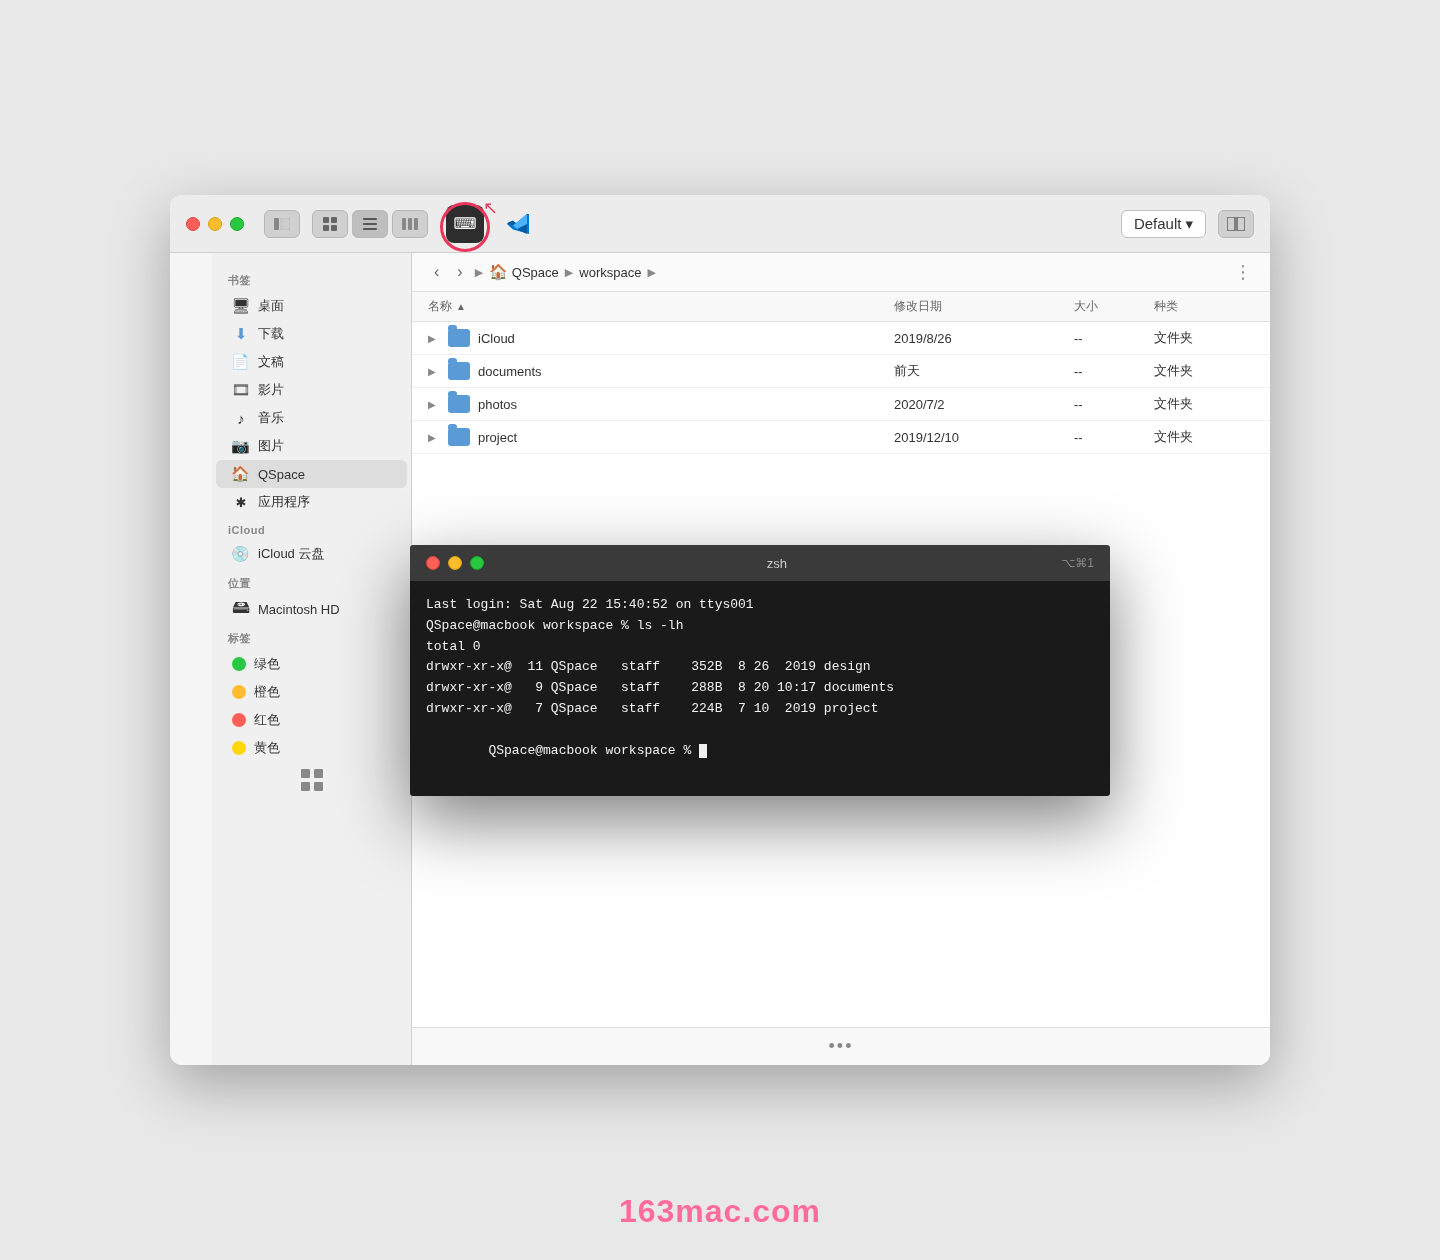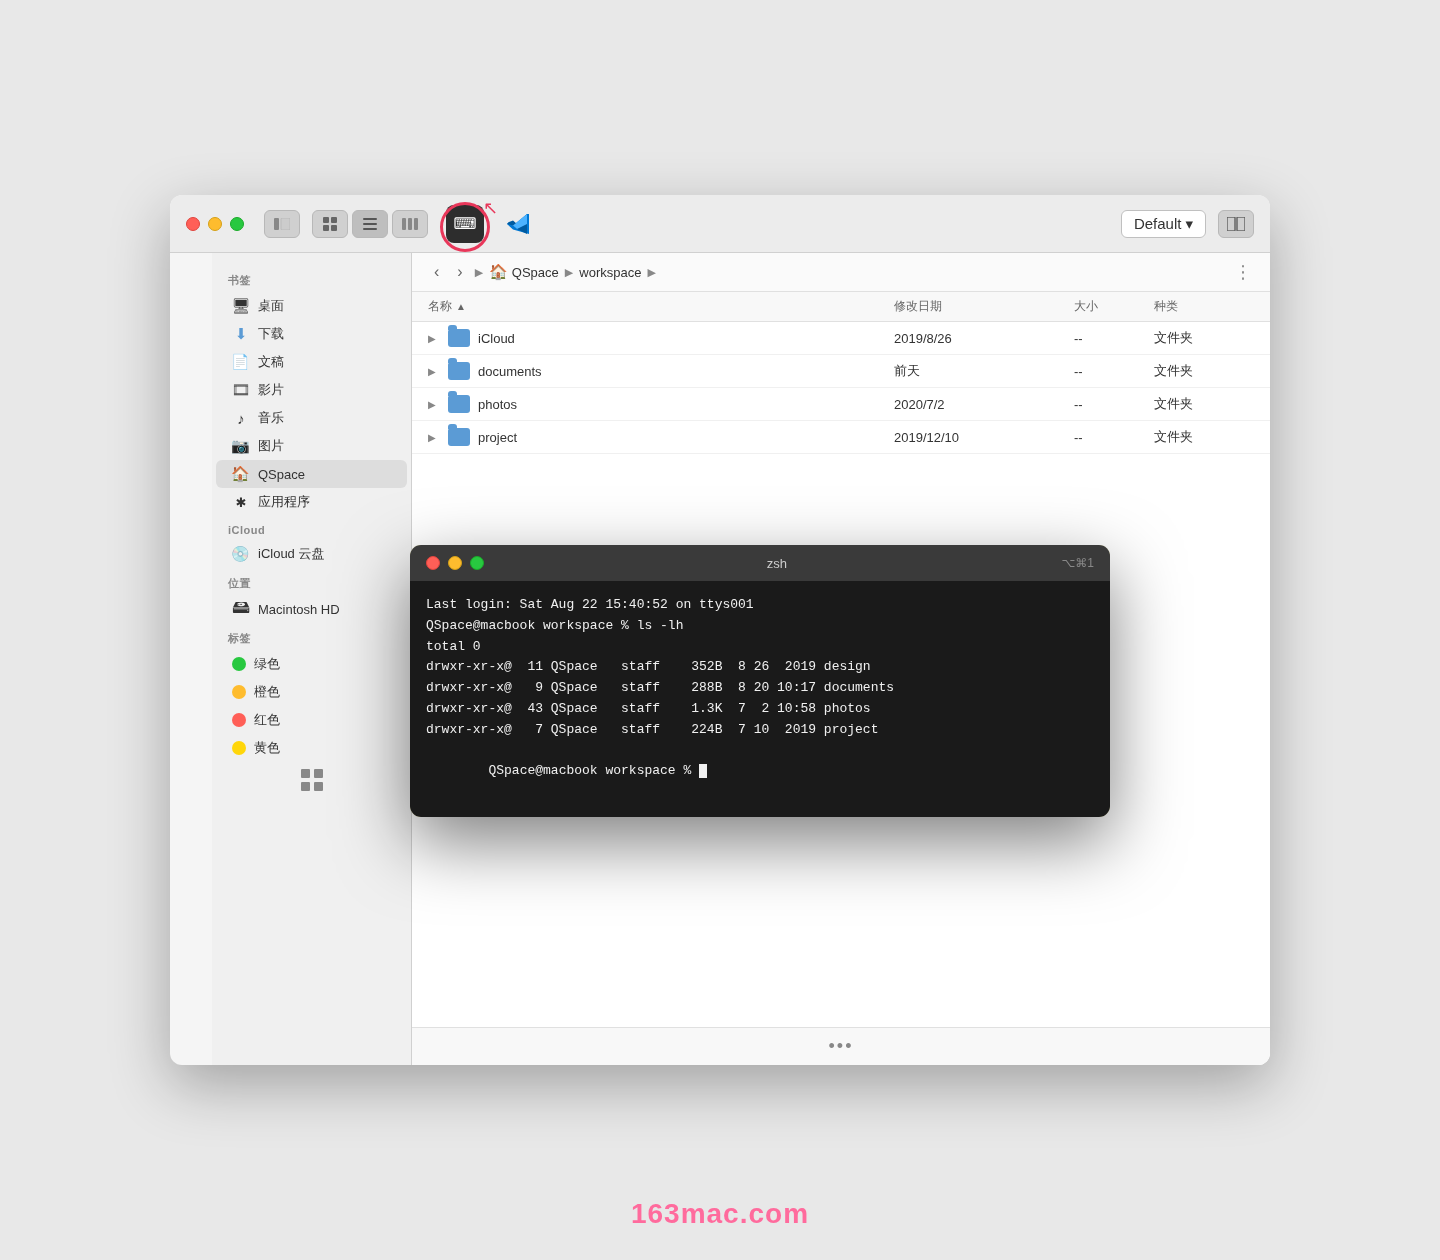--- a/index.html
+++ b/index.html
@@ -331,7 +331,7 @@
       left: 240px;
       width: 700px;
       background: #fef9c3;
-      border-radius: 11px;
+      border-radius: 3px;
       box-shadow: 0 25px 70px rgba(0,0,0,0.5);
       overflow: hidden;
     }

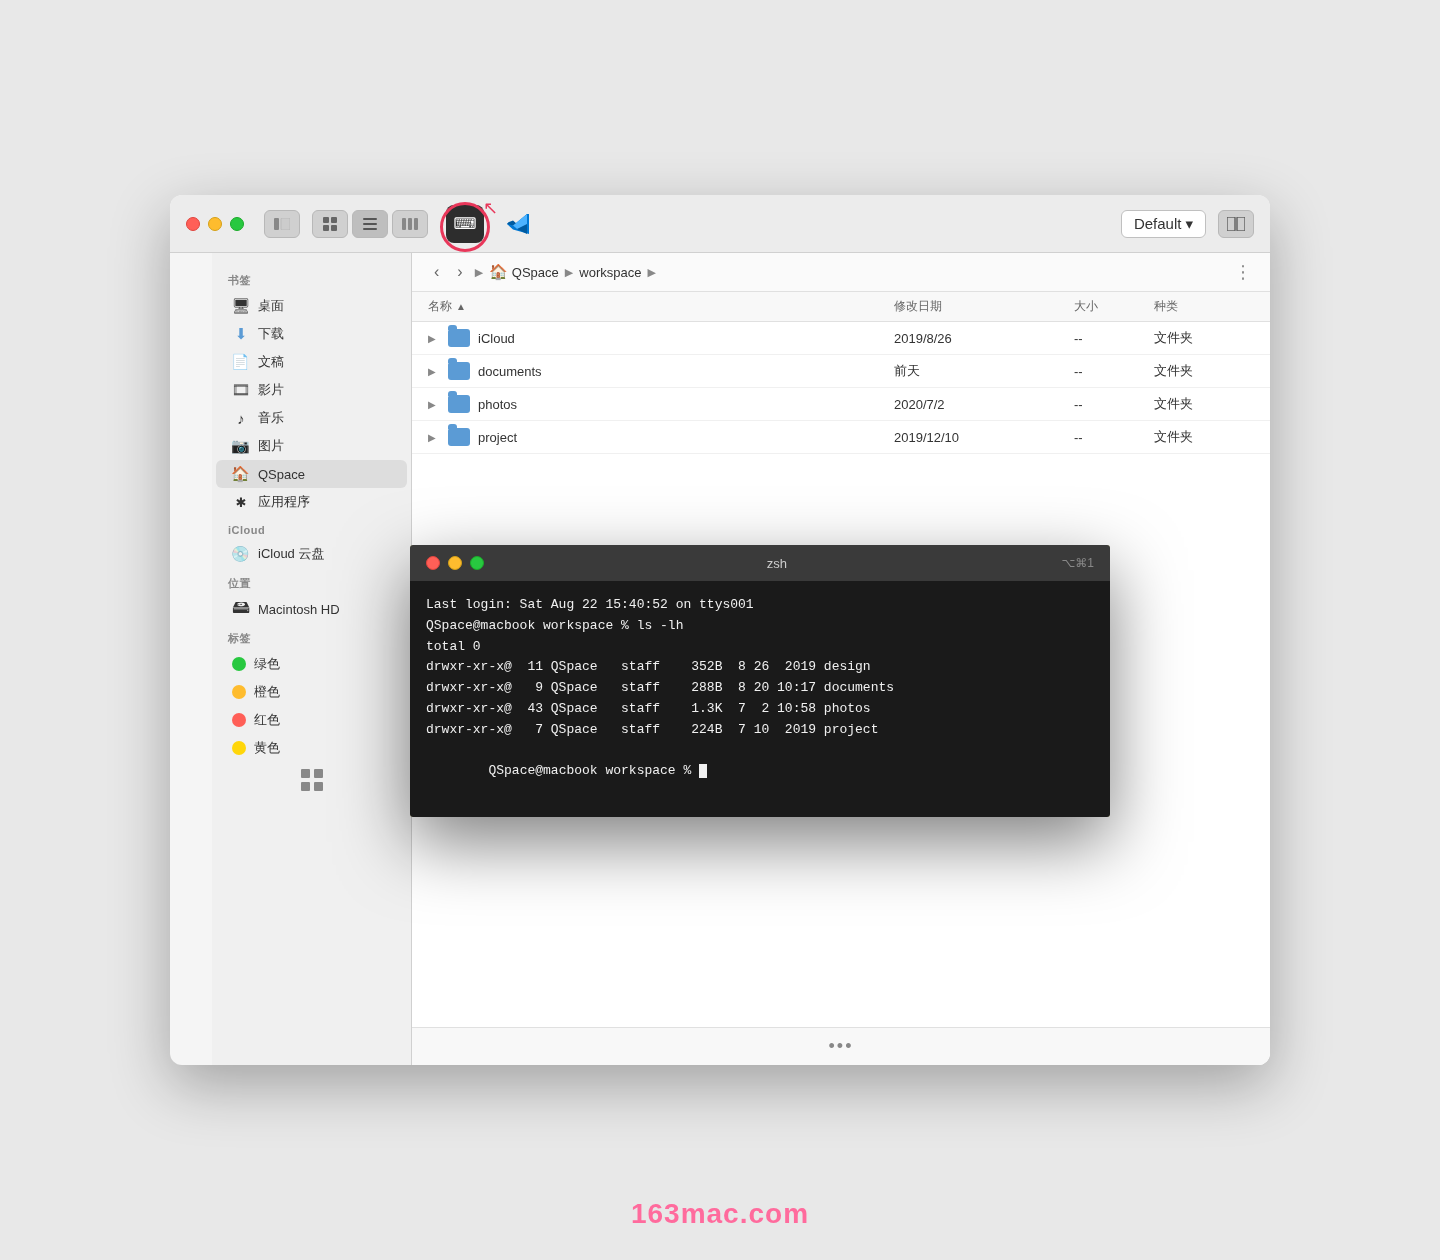--- a/index.html
+++ b/index.html
@@ -659,7 +659,6 @@
       <div class="terminal-line">total 0</div>
       <div class="terminal-line">drwxr-xr-x@  11 QSpace   staff    352B  8 26  2019 design</div>
       <div class="terminal-line">drwxr-xr-x@   9 QSpace   staff    288B  8 20 10:17 documents</div>
-      <div class="terminal-line">drwxr-xr-x@  43 QSpace   staff    1.3K  7  2 10:58 photos</div>
       <div class="terminal-line">drwxr-xr-x@   7 QSpace   staff    224B  7 10  2019 project</div>
       <div class="terminal-line">
         <span>QSpace@macbook workspace % </span><span class="cursor"></span>

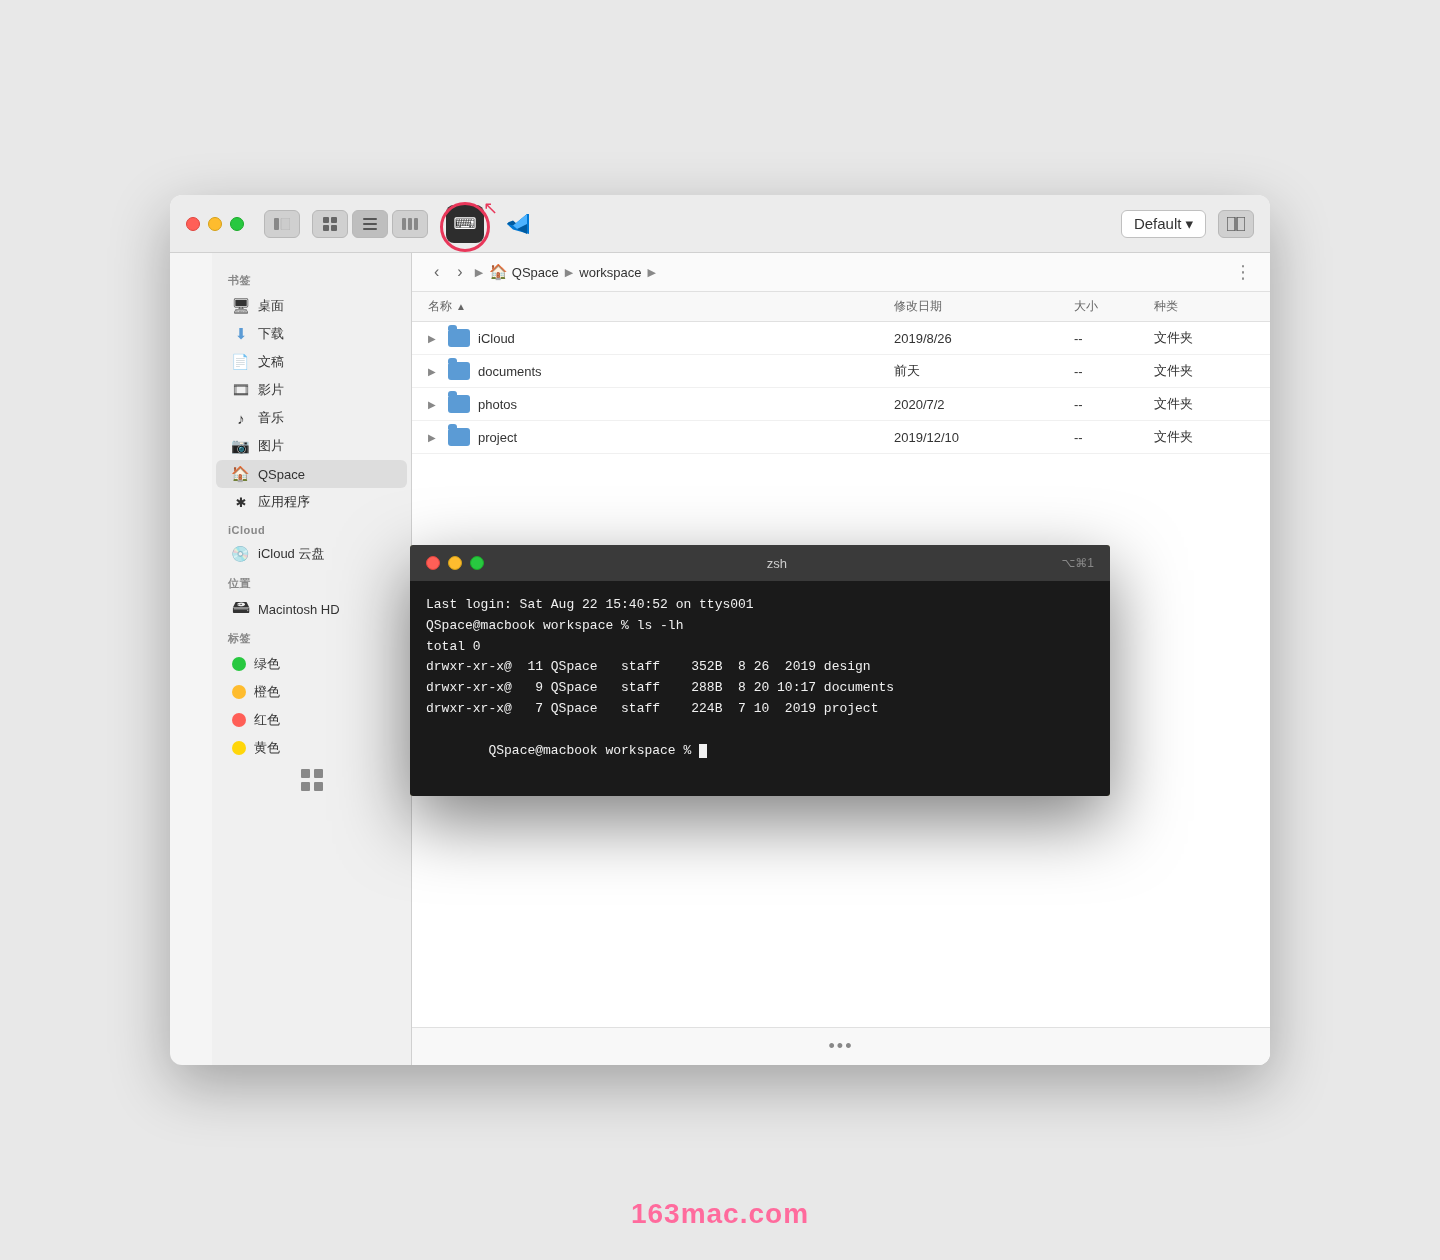--- a/index.html
+++ b/index.html
@@ -384,7 +384,7 @@
     .watermark {
       position: absolute;
       bottom: 30px;
-      font-size: 28px;
+      font-size: 32px;
       font-weight: 700;
       color: #ff6b9d;
       letter-spacing: 1px;

